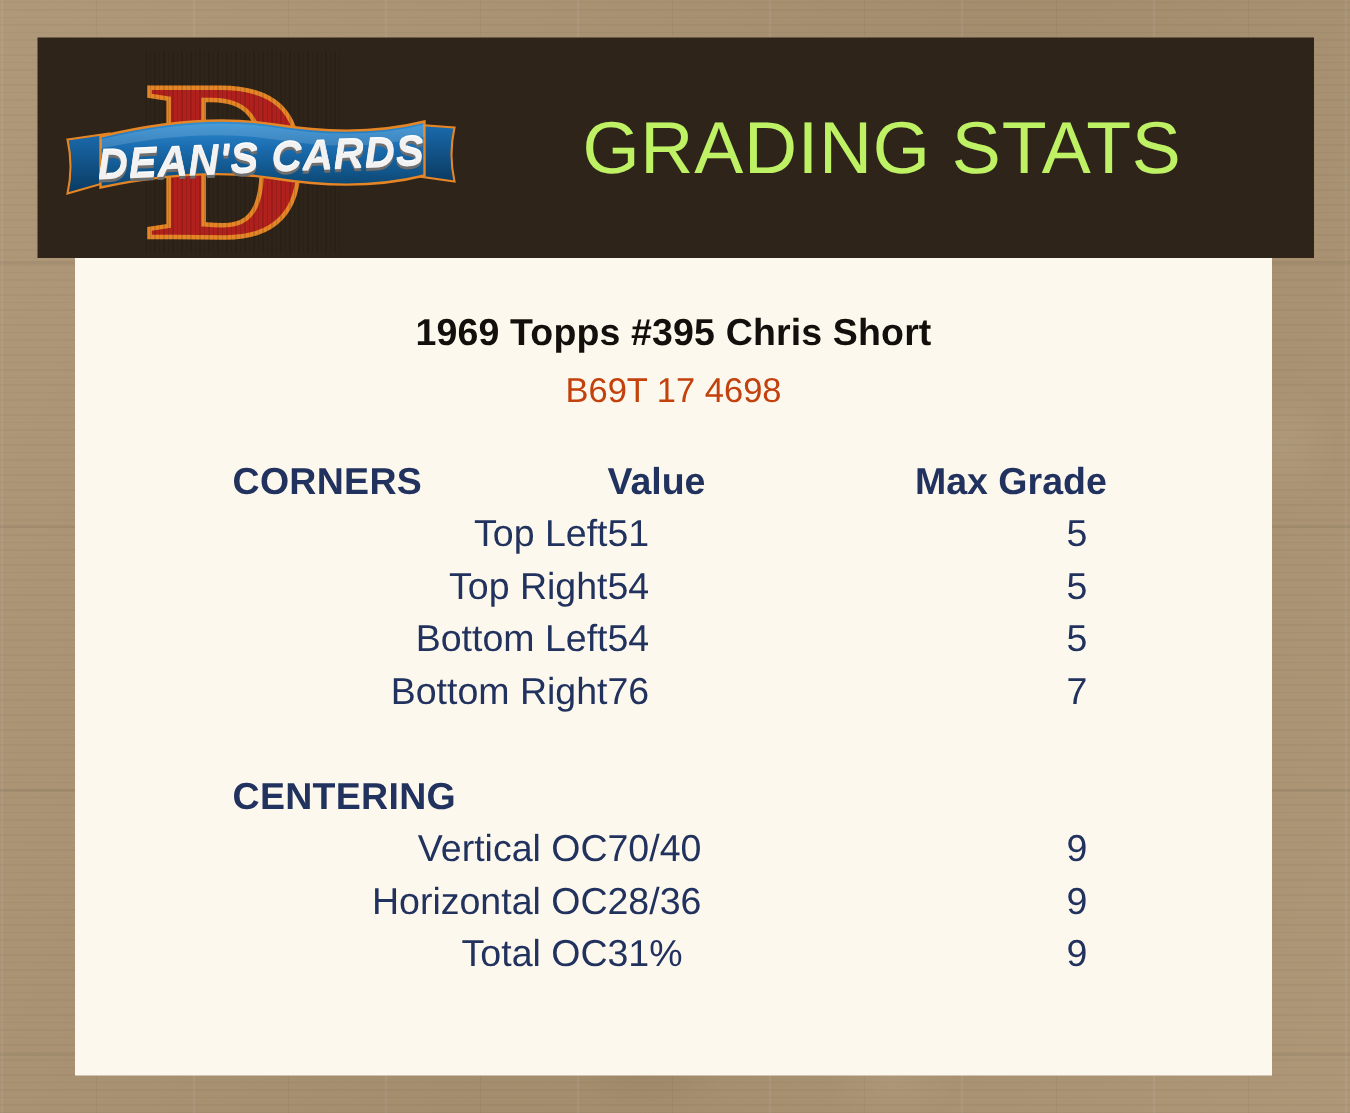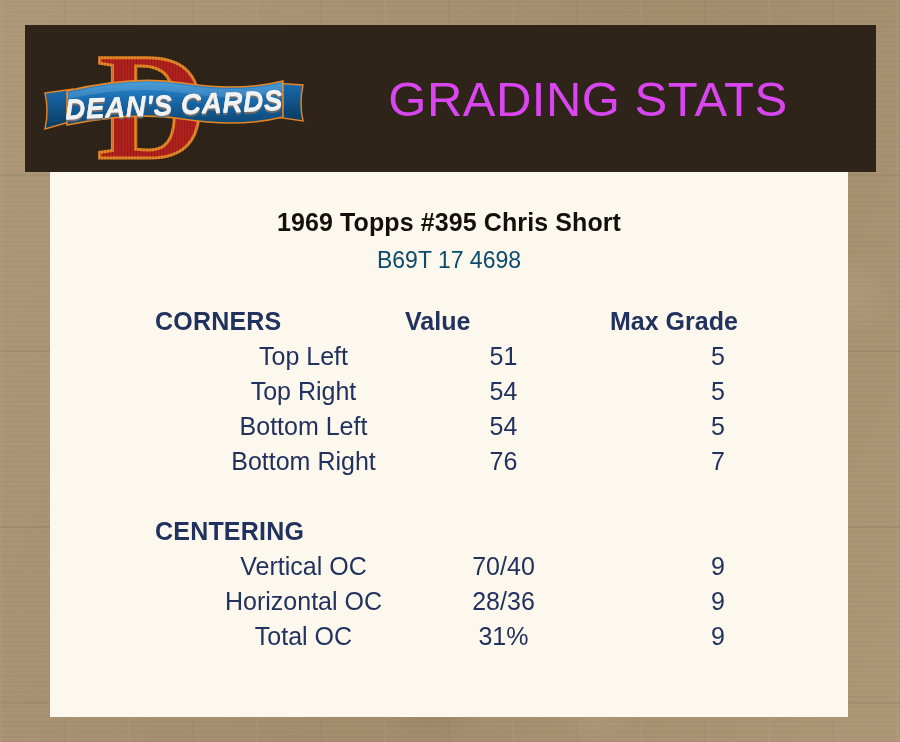--- a/index.html
+++ b/index.html
@@ -114,7 +114,7 @@
     flex: 1 1 auto;
     text-align: center;
     padding-right: 15px;
-    color: #d946ef;
+    color: #bef264;
   }
   #header-title {
     font-size: 49px;

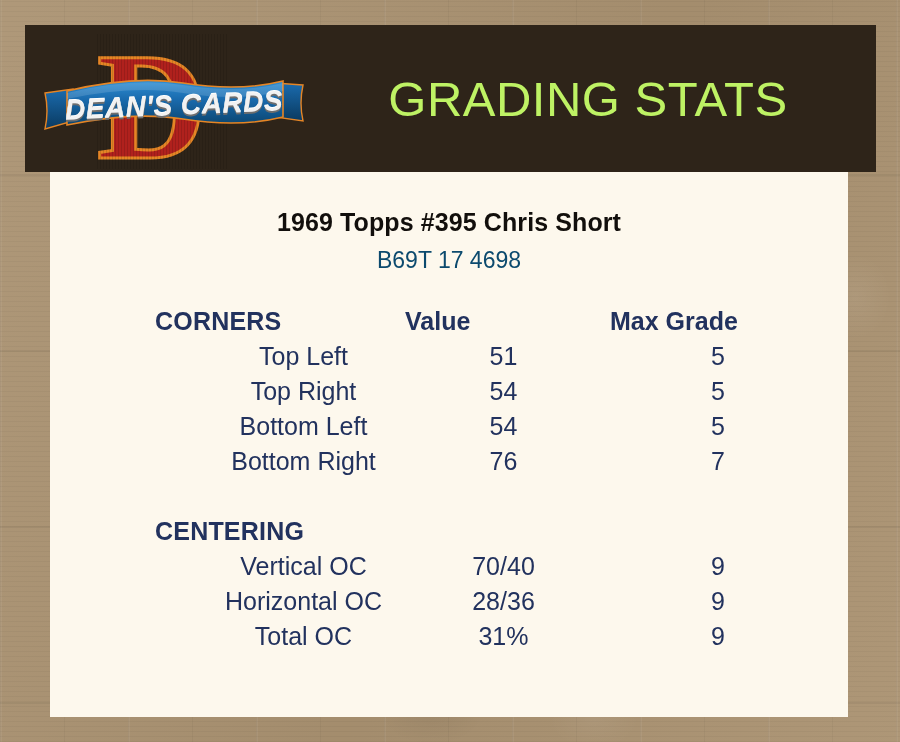--- a/index.html
+++ b/index.html
@@ -152,7 +152,7 @@
   #card-serial {
     text-align: center;
     font-size: 23px;
-    color: #0c4a6e;
+    color: #c2410c;
     padding-top: 10px;
   }
 

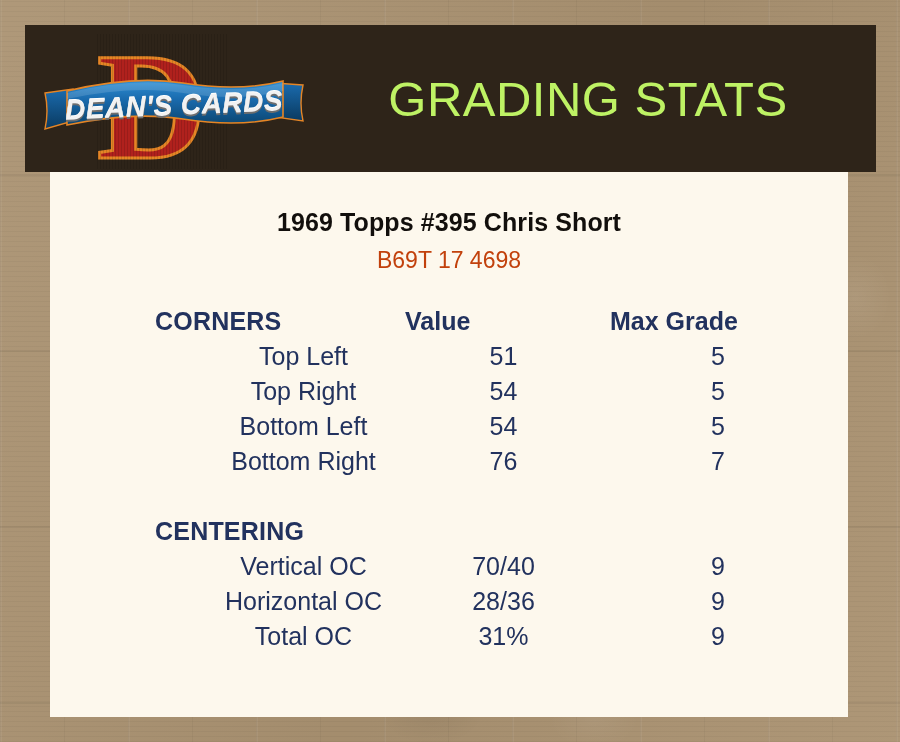--- a/index.html
+++ b/index.html
@@ -186,7 +186,7 @@
   }
   .row-label {
     padding-left: 152px !important;
-    text-align: center;
+    text-align: right;
     font-size: 25px;
   }
   .row-value {

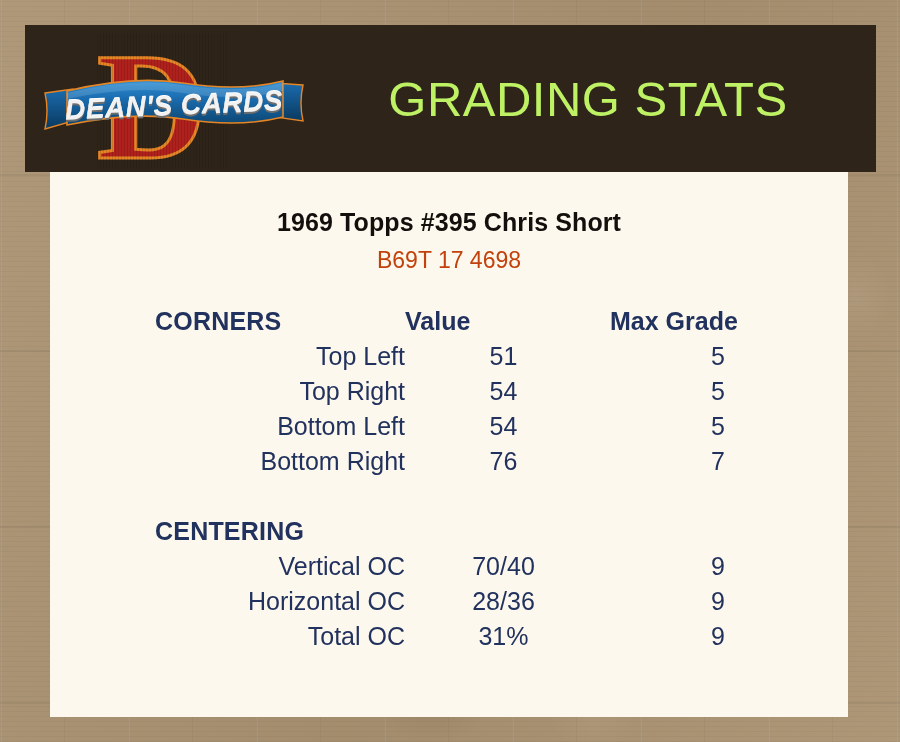--- a/index.html
+++ b/index.html
@@ -190,7 +190,6 @@
     font-size: 25px;
   }
   .row-value {
-    text-align: center;
     font-size: 25px;
     padding-right: 8px !important;
   }

